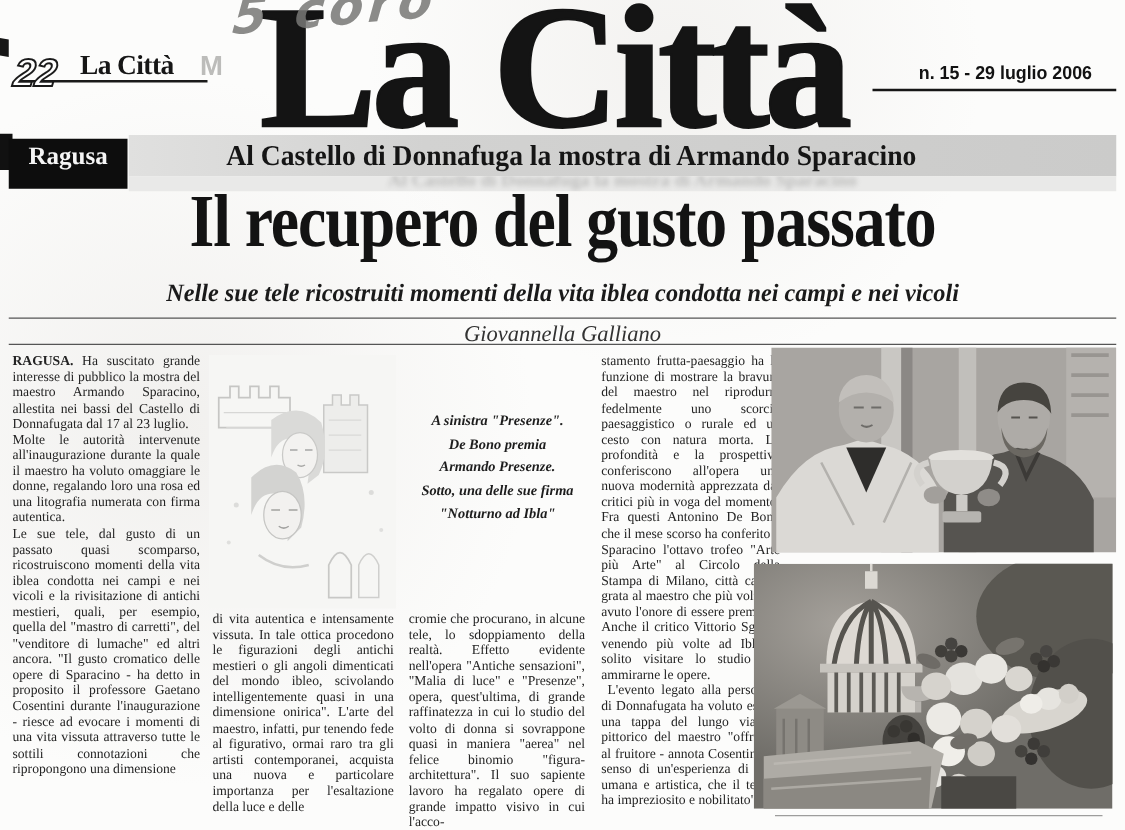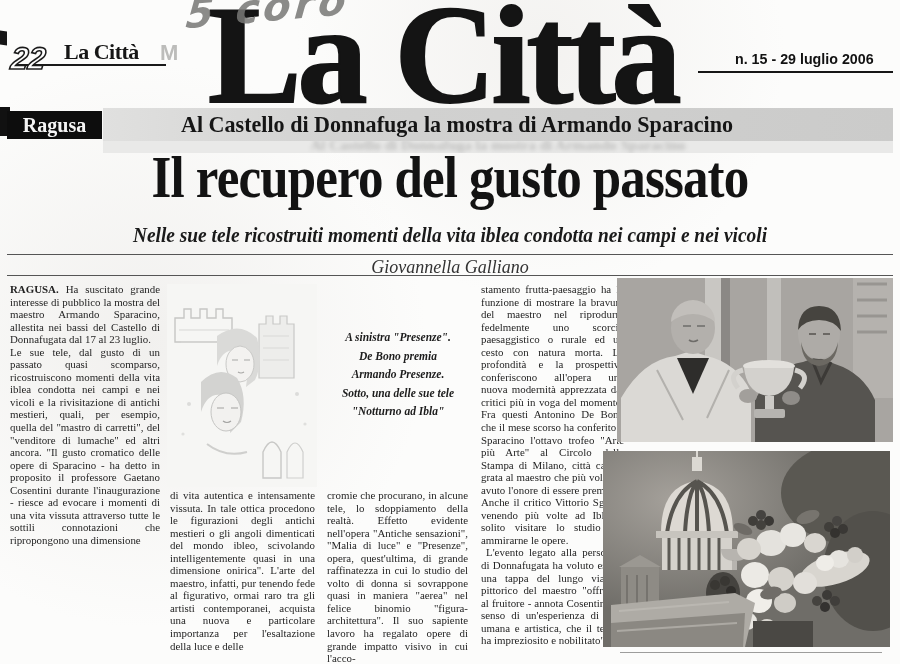--- a/index.html
+++ b/index.html
@@ -66,7 +66,7 @@
     filter:blur(2px);opacity:.5;transform:translateY(-4px);
   }
   .ragusa{
-    left:7px;top:111px;width:95px;height:28px;background:#0d0d0d;
+    left:7px;top:111px;width:95px;height:40px;background:#0d0d0d;
     color:#f5f5f5;font-weight:bold;font-size:20px;text-align:center;line-height:28px;
     z-index:4;
   }

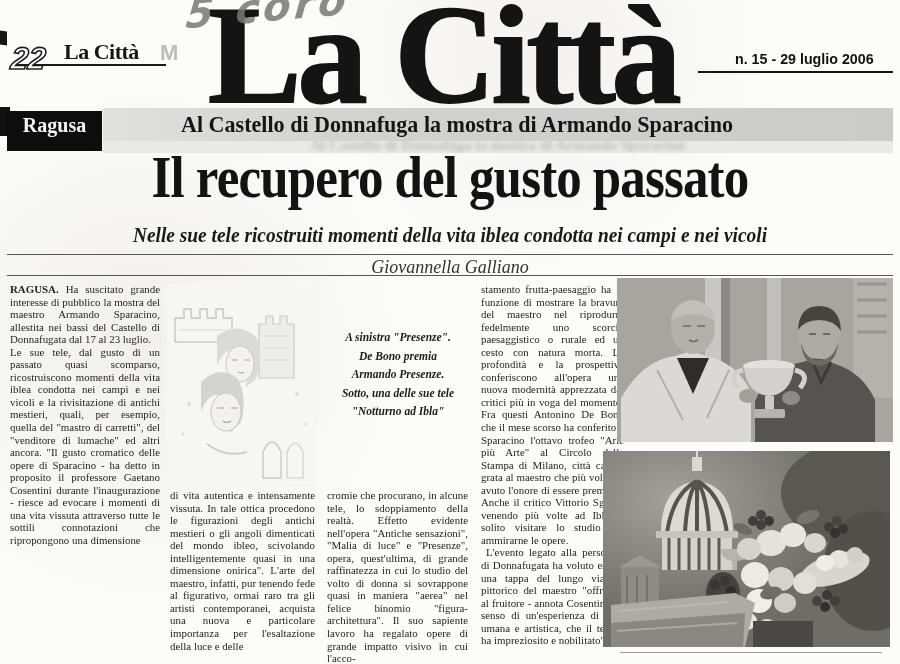--- a/index.html
+++ b/index.html
@@ -145,6 +145,7 @@
 
   <div class="abs col col1">
     <p><b>RAGUSA.</b> <span>Ha suscitato grande interesse di pubblico la mostra del maestro Armando Sparacino, allestita nei bassi del Castello di Donnafugata dal 17 al 23 luglio.</span></p>
+    <p>Molte le autorità intervenute all'inaugurazione durante la quale il maestro ha voluto omaggiare le donne, regalando loro una rosa ed una litografia numerata con firma autentica.</p>
     <p>Le sue tele, dal gusto di un passato quasi scomparso, ricostruiscono momenti della vita iblea condotta nei campi e nei vicoli e la rivisitazione di antichi mestieri, quali, per esempio, quella del "mastro di carretti", del "venditore di lumache" ed altri ancora. "Il gusto cromatico delle opere di Sparacino - ha detto in proposito il professore Gaetano Cosentini durante l'inaugurazione - riesce ad evocare i momenti di una vita vissuta attraverso tutte le sottili connotazioni che ripropongono una dimensione</p>
   </div>
 

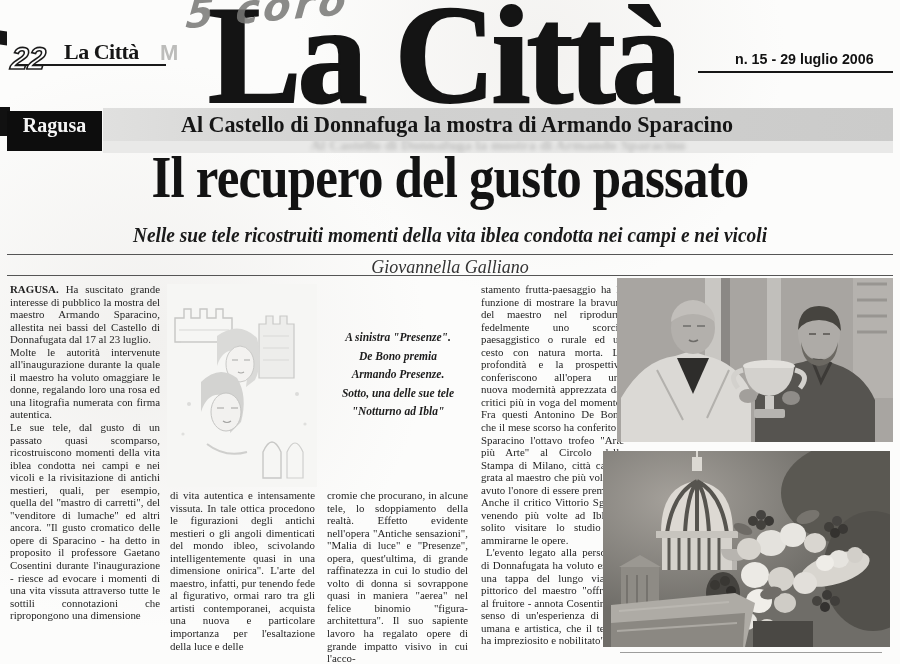--- a/index.html
+++ b/index.html
@@ -179,7 +179,7 @@
     <div>A sinistra "Presenze".</div>
     <div>De Bono premia</div>
     <div>Armando Presenze.</div>
-    <div>Sotto, una delle sue tele</div>
+    <div>Sotto, una delle sue firma</div>
     <div>"Notturno ad Ibla"</div>
   </div>
   <div class="abs col col3-text">

